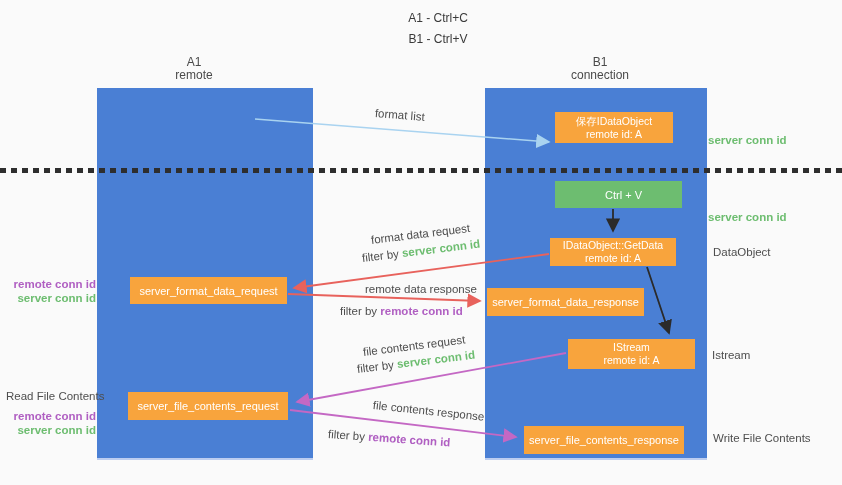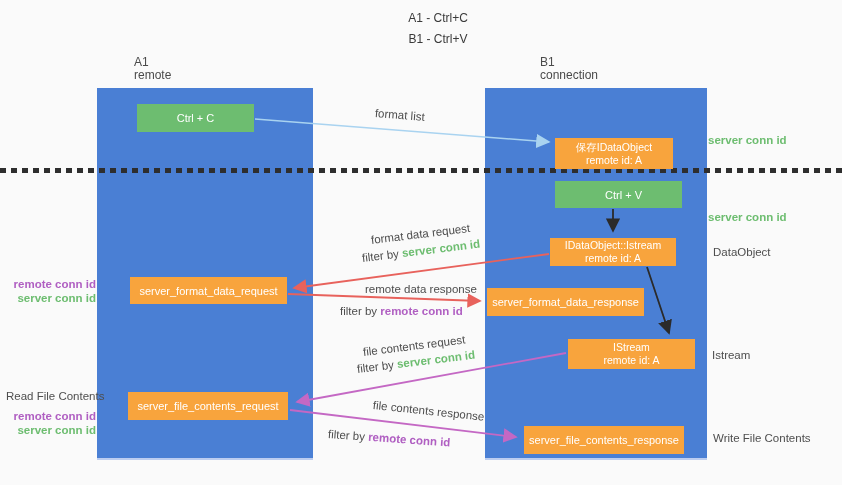--- a/index.html
+++ b/index.html
@@ -7,7 +7,7 @@
     font-family:"Liberation Sans",sans-serif;overflow:hidden;}
   .title{position:absolute;top:8px;left:0;width:842px;padding-left:34px;box-sizing:border-box;
     text-align:center;color:#3a3a3a;font-size:12px;line-height:21px;}
-  .colhdr{position:absolute;top:56px;width:120px;text-align:left;color:#4a4a4a;
+  .colhdr{position:absolute;top:56px;width:120px;text-align:center;color:#4a4a4a;
     font-size:12px;line-height:13px;}
   .col{position:absolute;top:88px;height:372px;background:#4a7fd4;box-sizing:border-box;
     border-bottom:2px solid #bccdf0;}

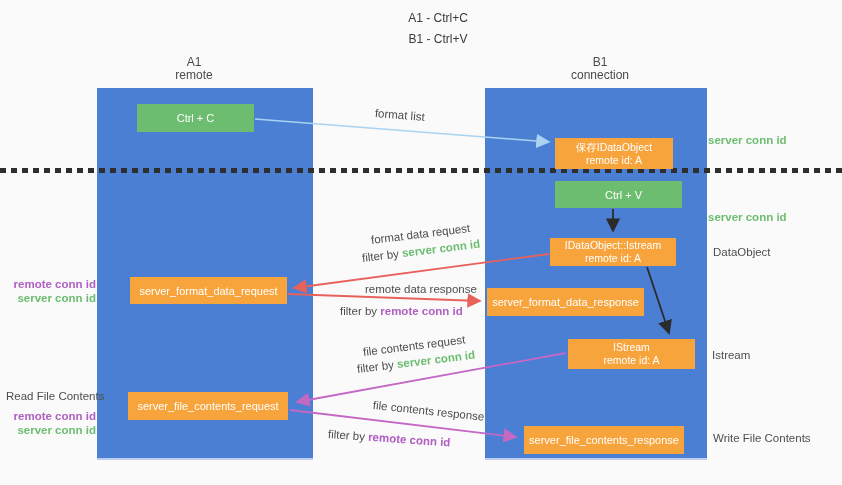--- a/index.html
+++ b/index.html
@@ -51,9 +51,6 @@
 
   <div class="dotline"></div>
 
-  <div class="node green" style="left:137px;top:104px;width:117px;height:28px;">
-    <span>Ctrl + C</span>
-  </div>
 
   <div class="node orange two" style="left:555px;top:138px;width:118px;height:31px;">
     <span>保存IDataObject</span>

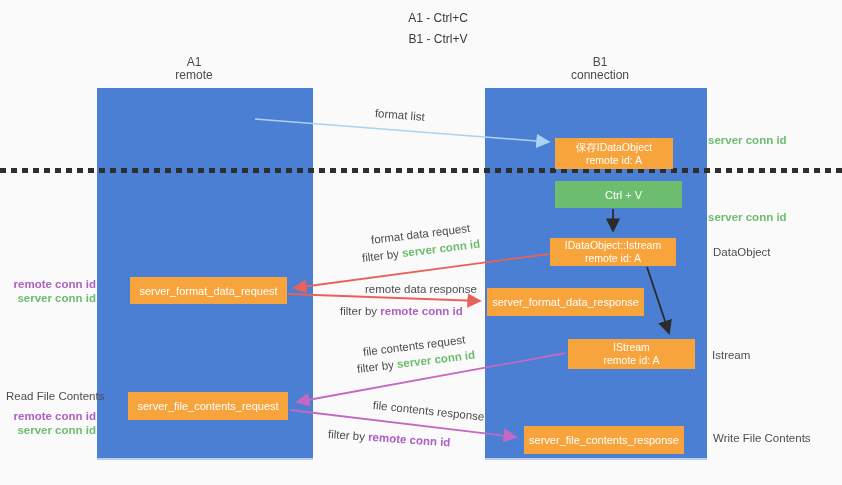--- a/index.html
+++ b/index.html
@@ -52,7 +52,7 @@
   <div class="dotline"></div>
 
 
-  <div class="node orange two" style="left:555px;top:138px;width:118px;height:31px;">
+  <div class="node orange two" style="left:555px;top:112px;width:118px;height:31px;">
     <span>保存IDataObject</span>
     <span>remote id: A</span>
   </div>

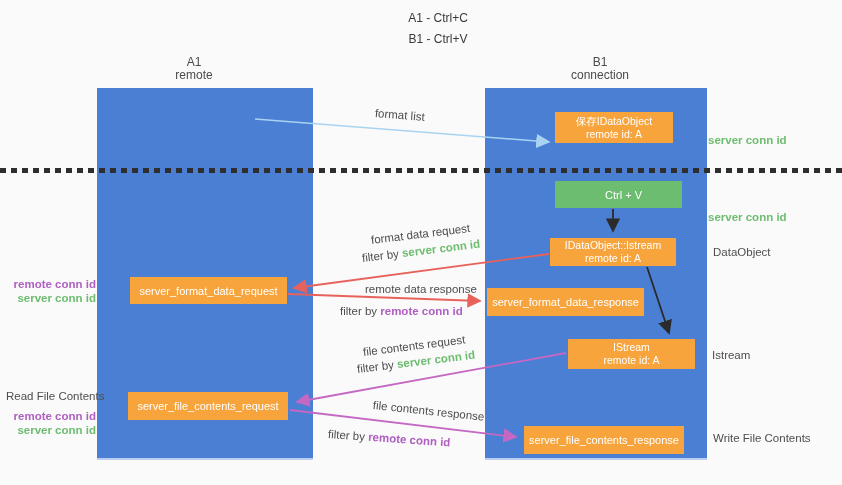--- a/index.html
+++ b/index.html
@@ -62,7 +62,7 @@
   </div>
 
   <div class="node orange two" style="left:550px;top:238px;width:126px;height:28px;">
-    <span>IDataObject::Istream</span>
+    <span>IDataObject::GetData</span>
     <span>remote id: A</span>
   </div>
 

